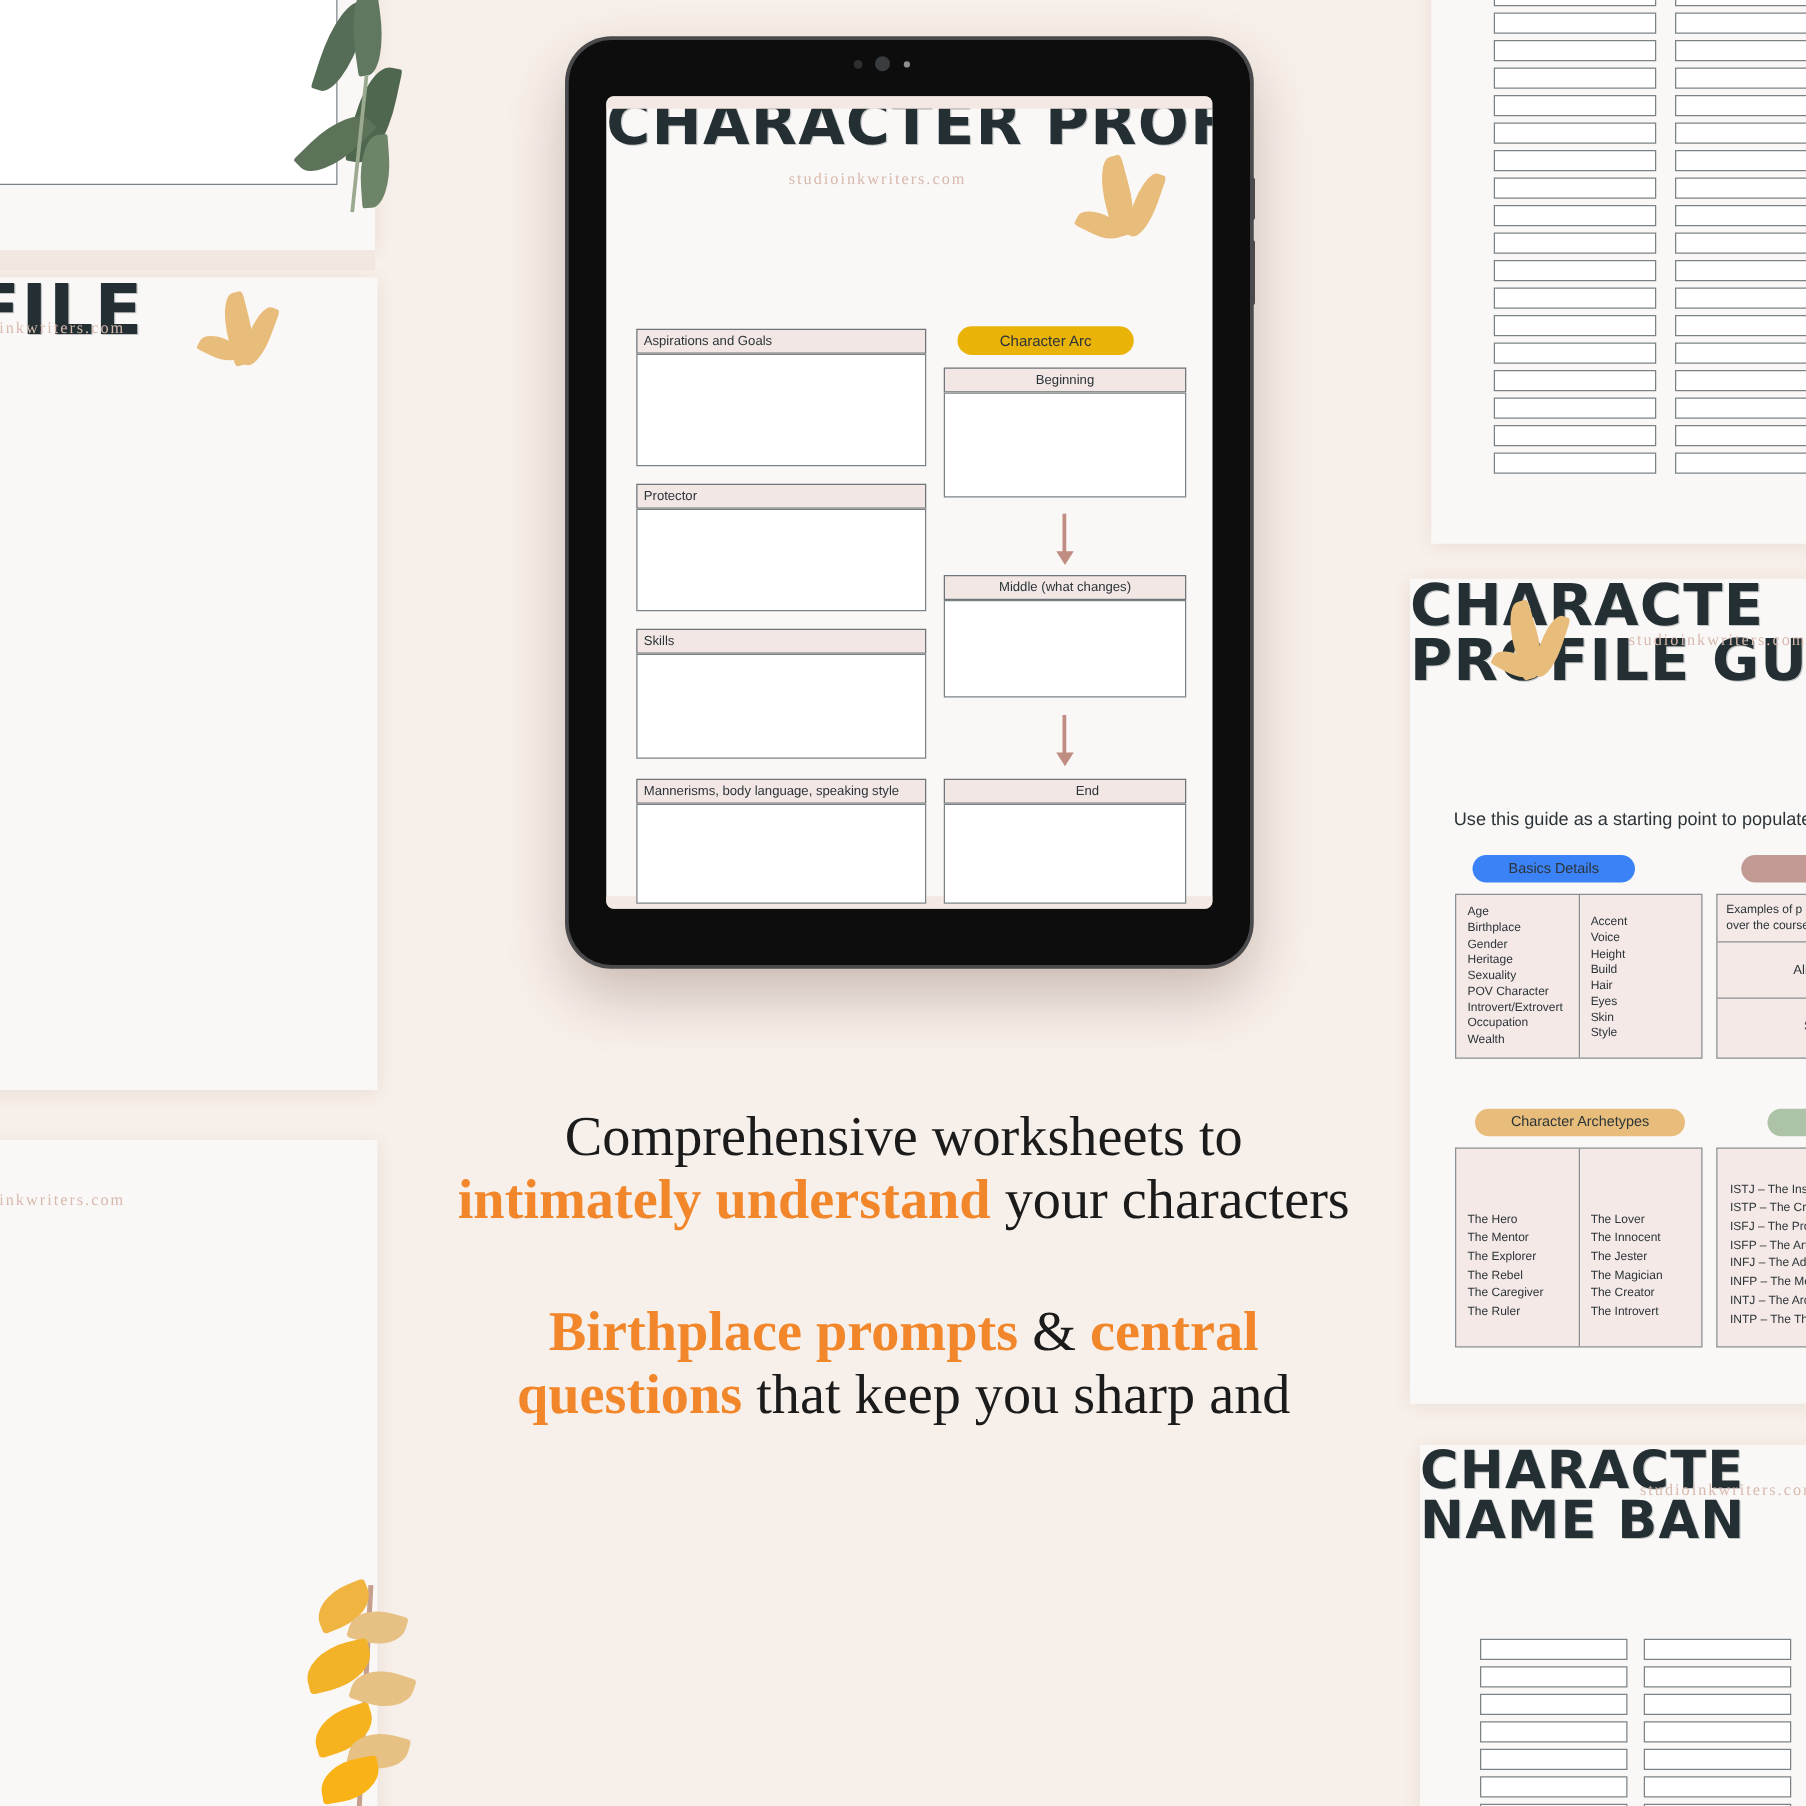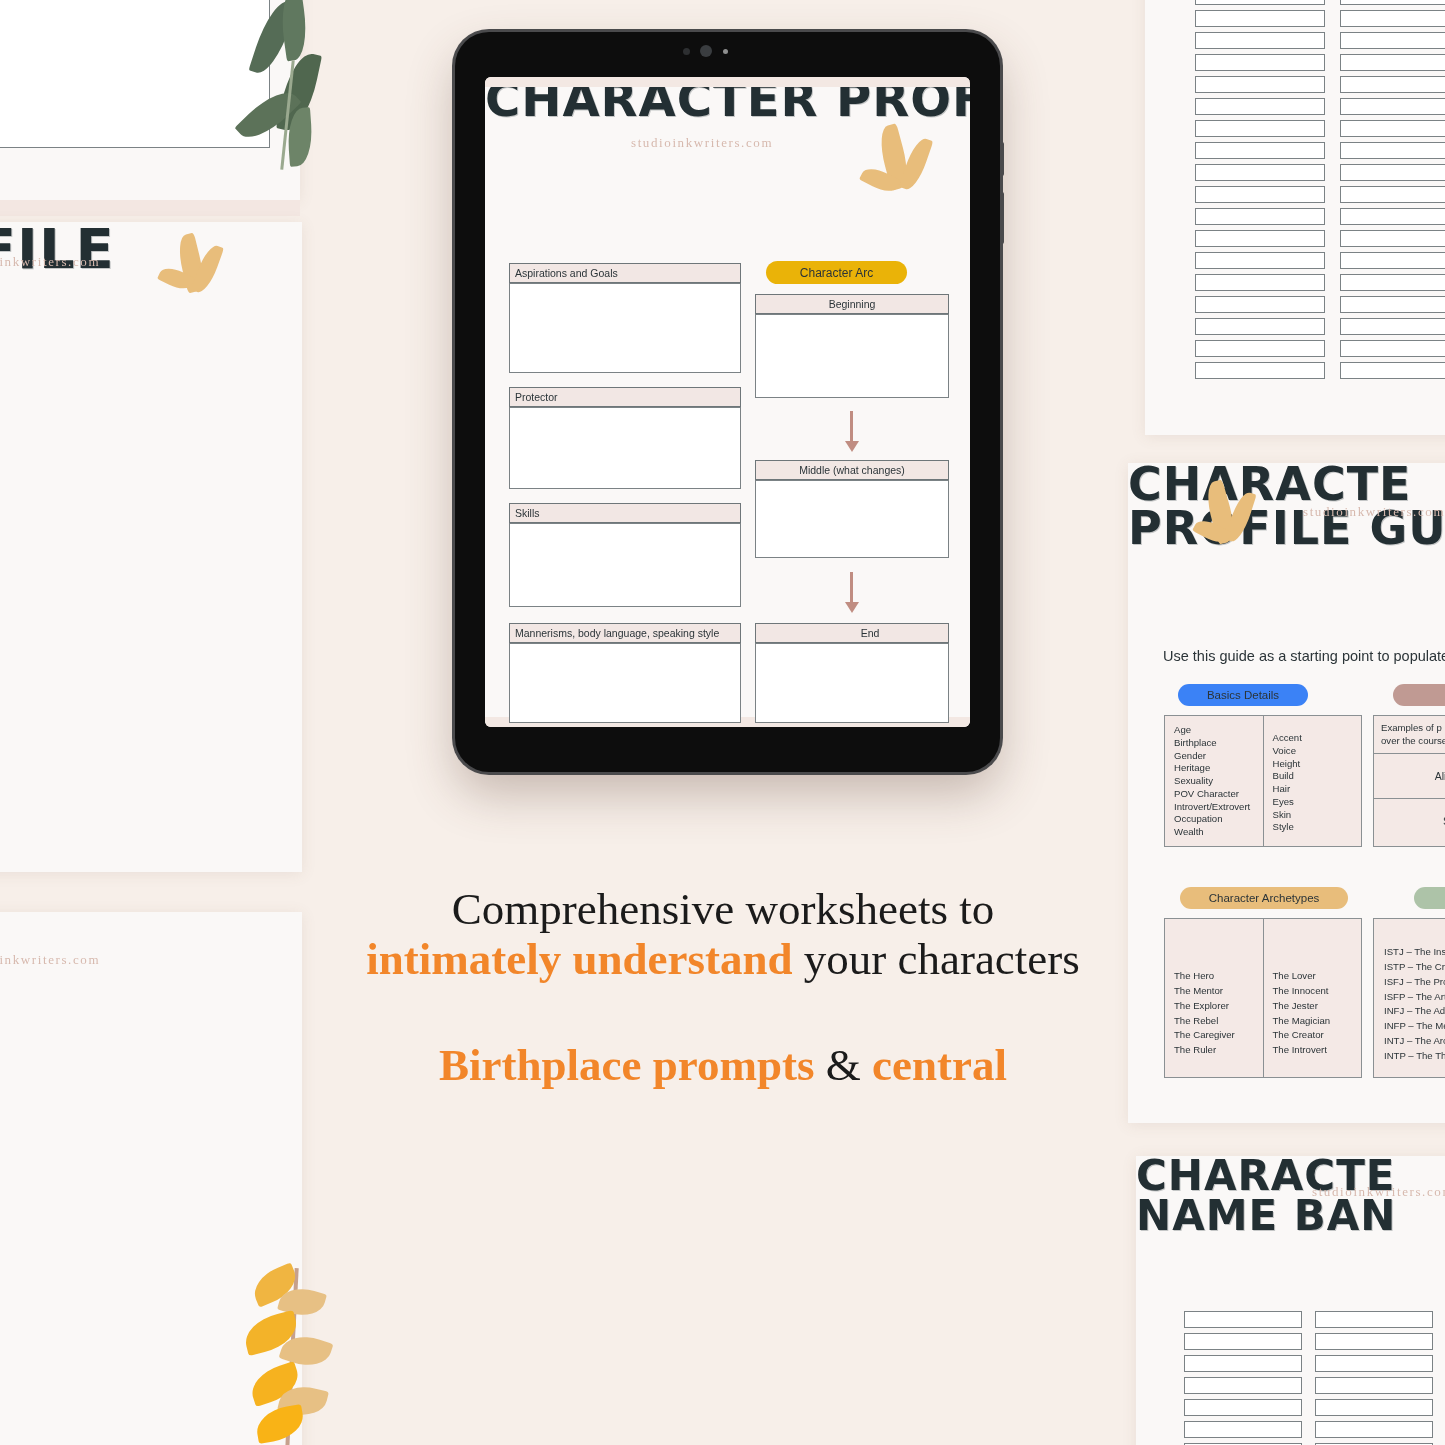--- a/index.html
+++ b/index.html
@@ -346,6 +346,9 @@
     <div>
       <b>Birthplace prompts</b><span> &amp; </span><b>central</b>
     </div>
+    <div>
+      <b>questions</b><span> that keep you sharp and</span>
+    </div>
   </div>
 
 

